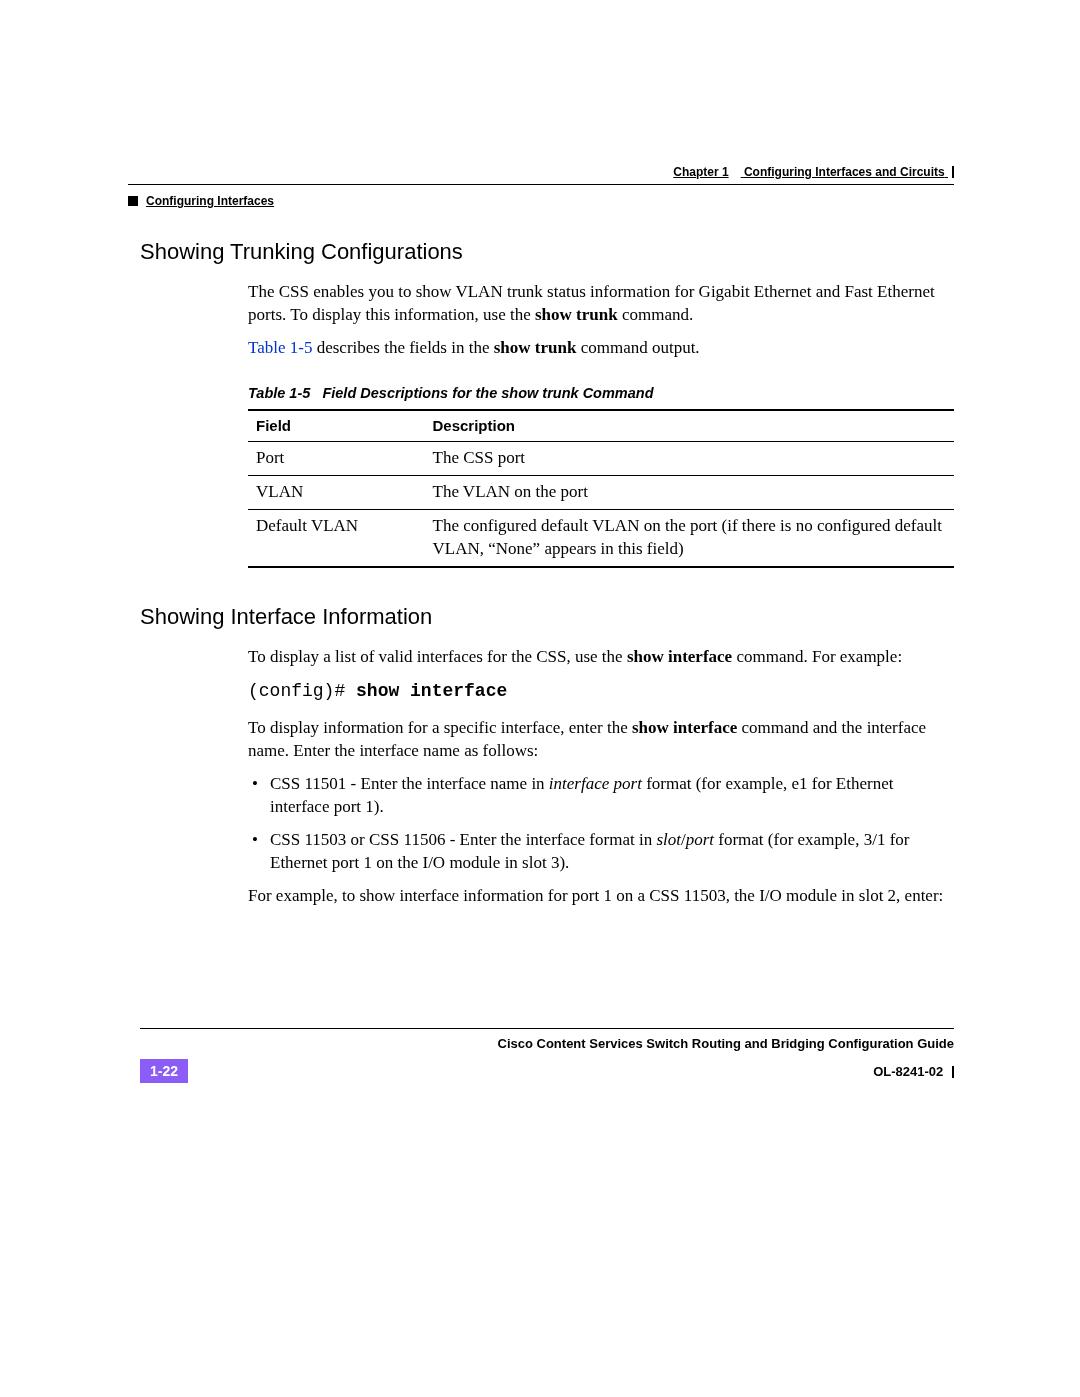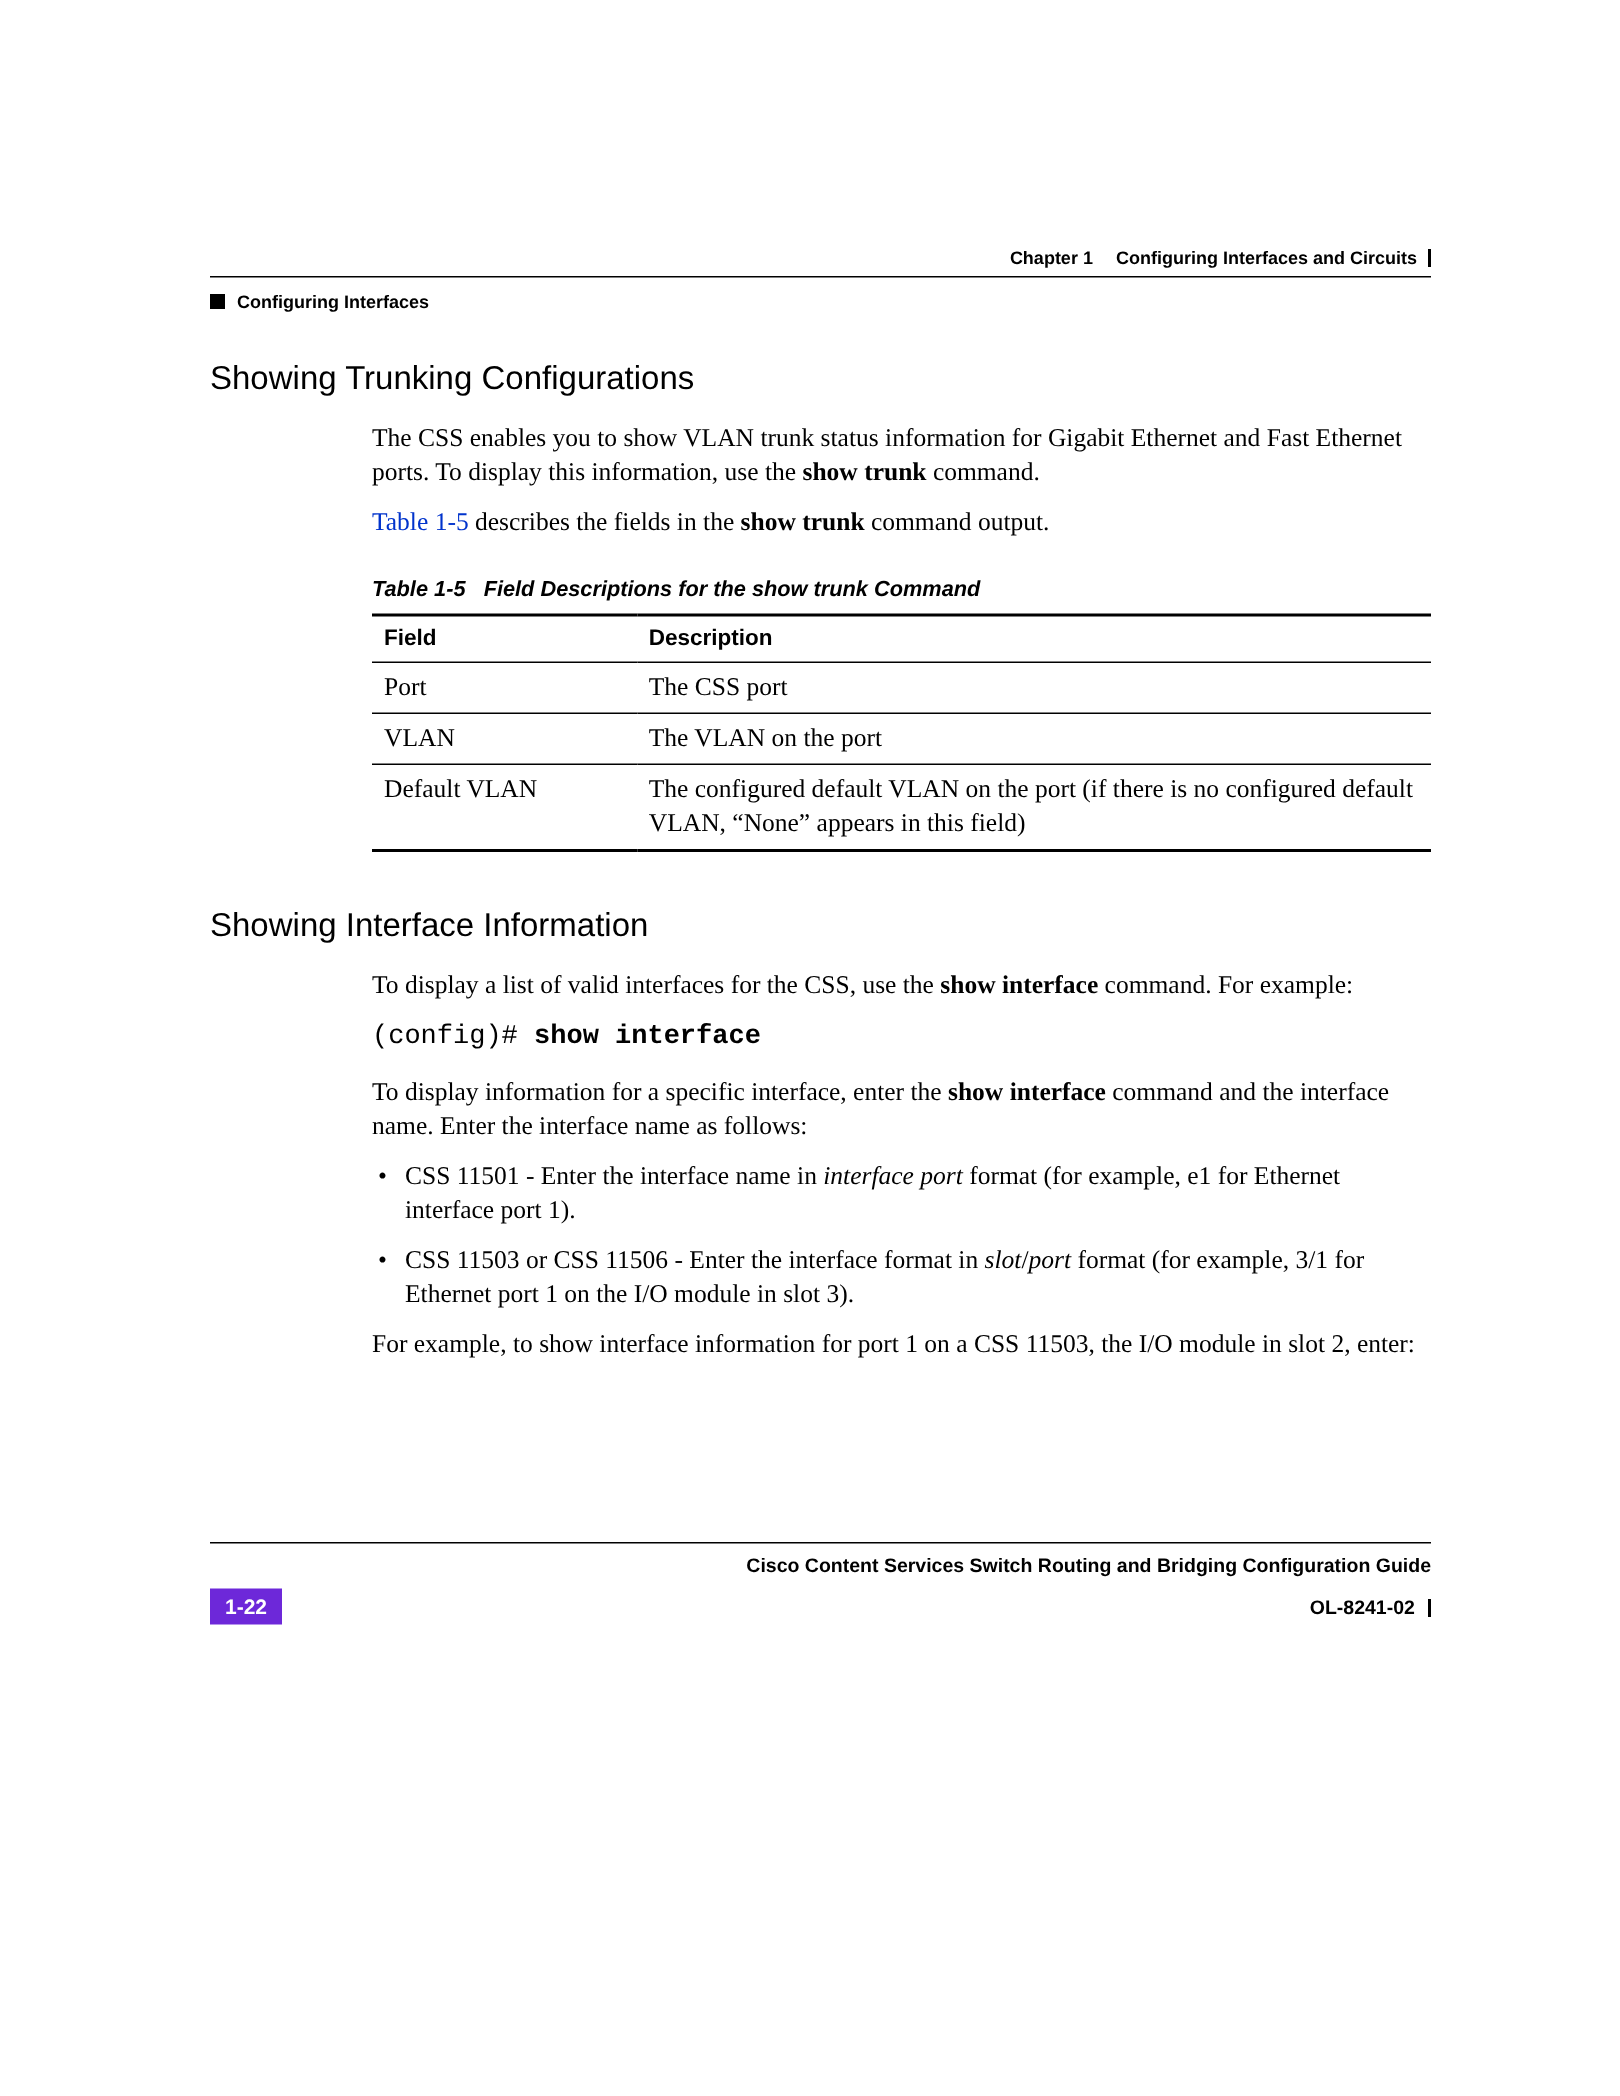--- a/index.html
+++ b/index.html
@@ -21,11 +21,12 @@
   .running-header {
     position: absolute;
     top: 164px;
-    left: 140px;
+    left: 128px;
     right: 126px;
     font-family: Arial, Helvetica, sans-serif;
     font-size: 12px;
     font-weight: bold;
+    text-decoration: underline;
   }
   .rh-right {
     text-align: right;

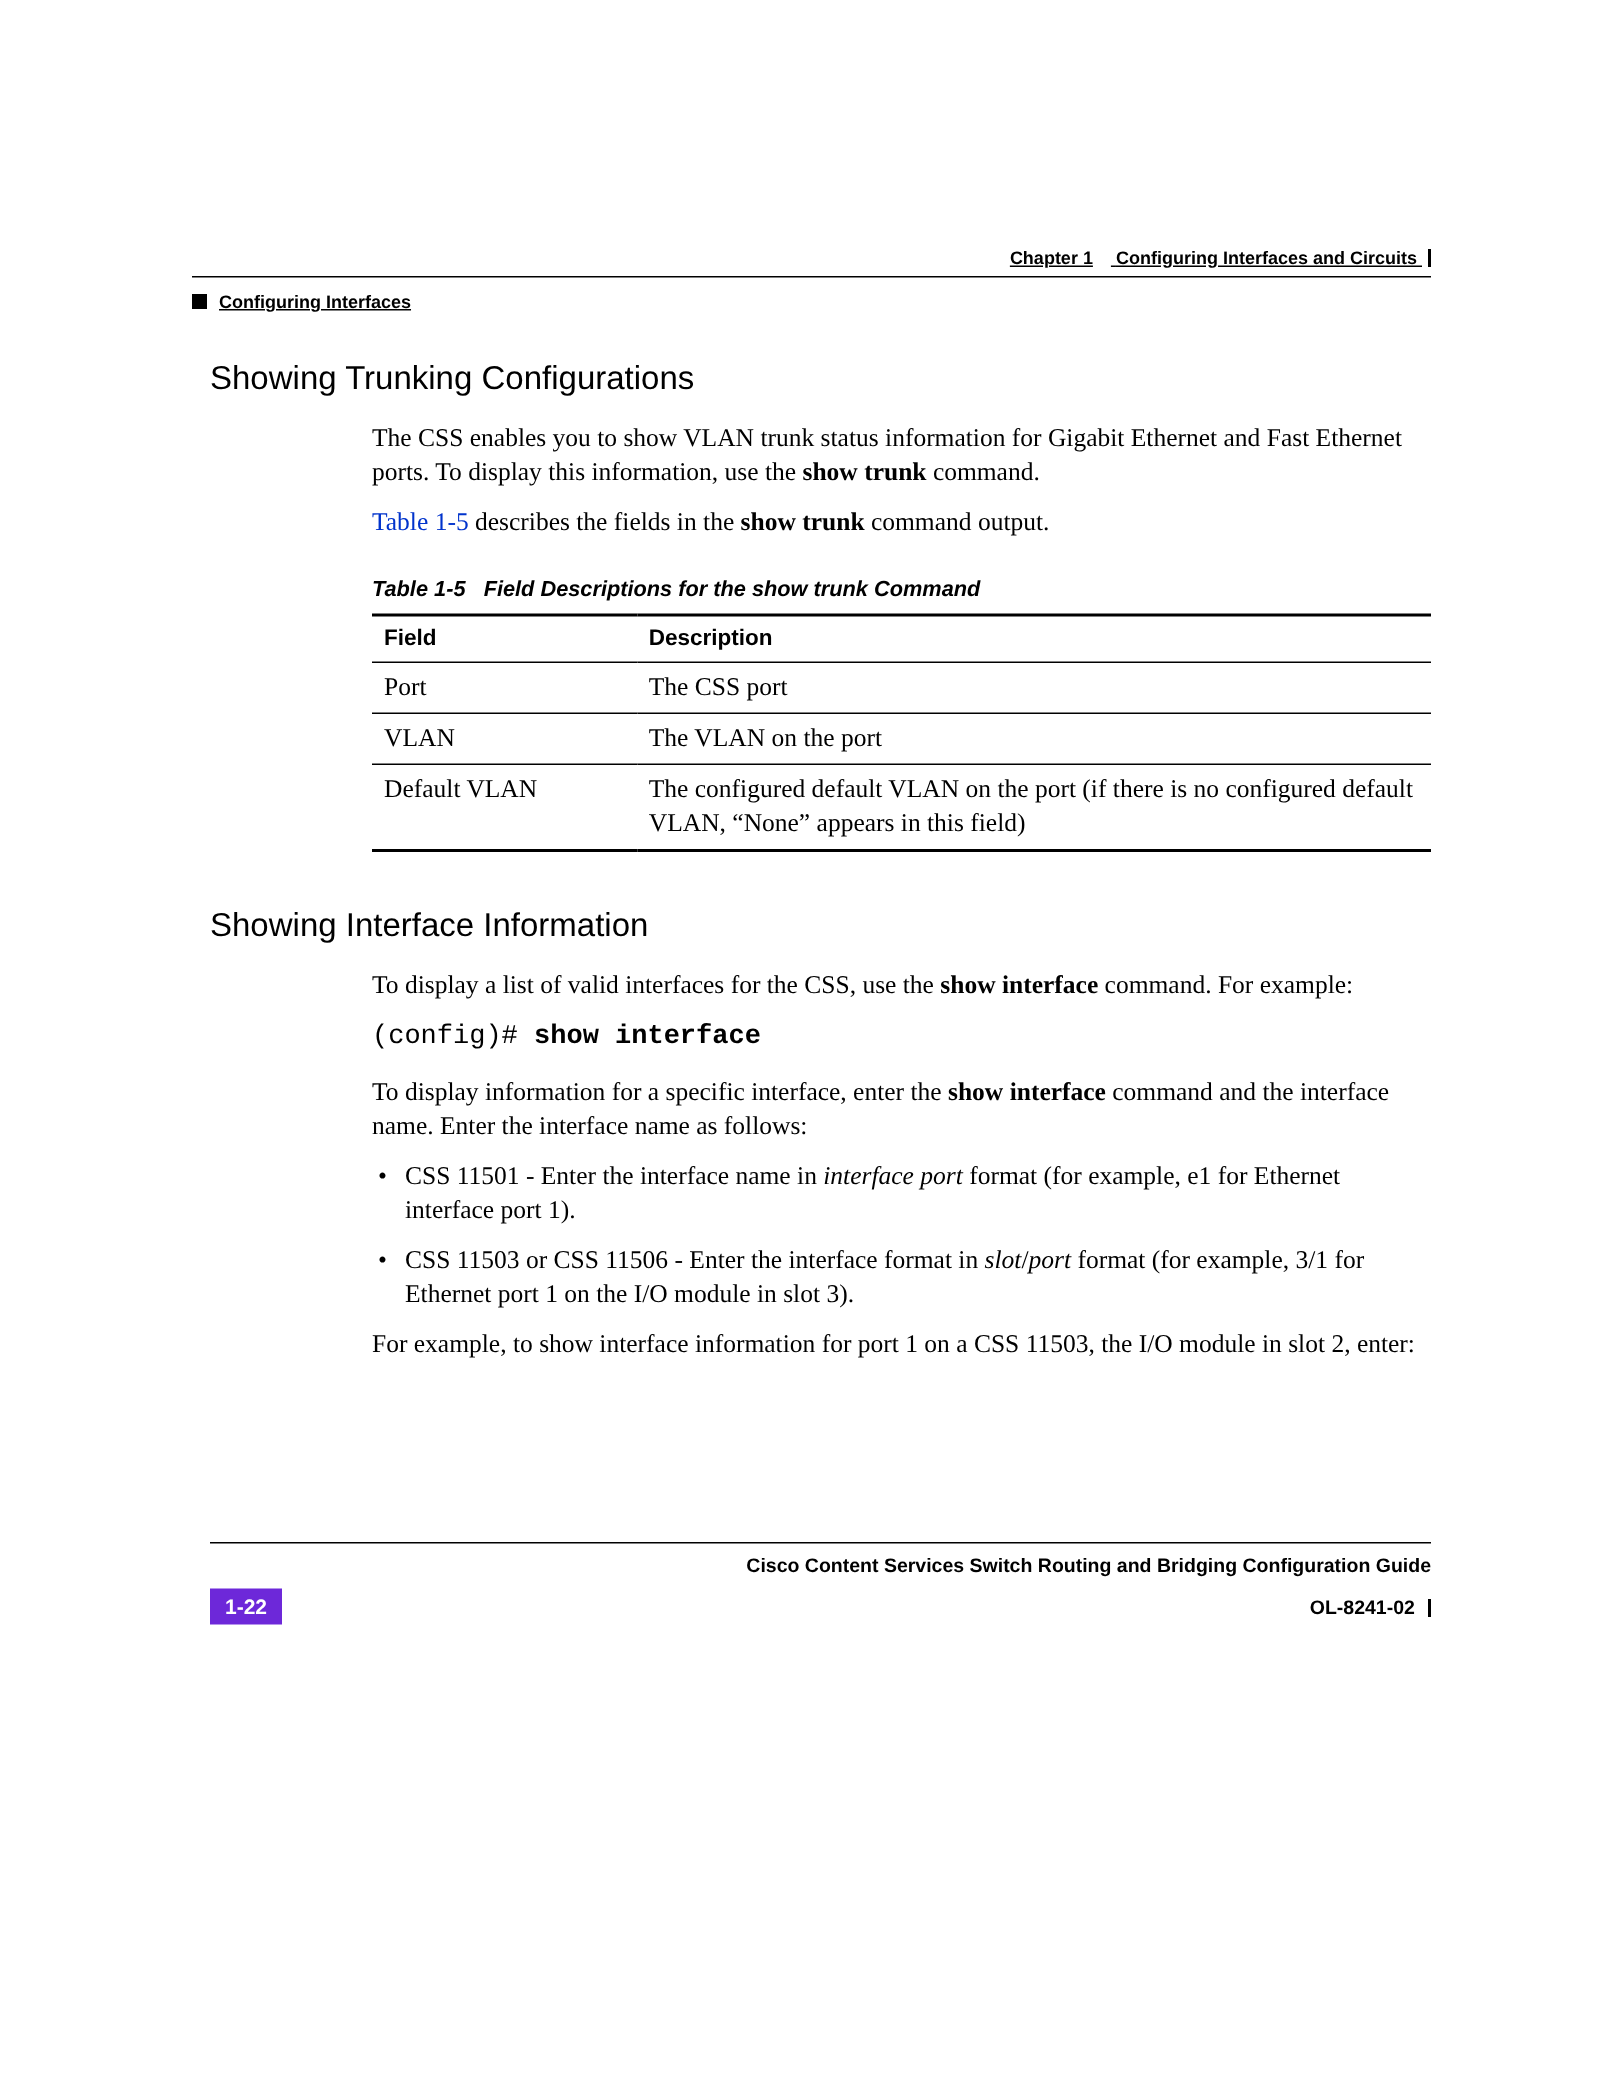--- a/index.html
+++ b/index.html
@@ -155,7 +155,7 @@
     margin-top: 6px;
   }
   .page-badge {
-    background: #6d28d9;
+    background: #8b5cf6;
     color: #fff;
     font-weight: bold;
     font-size: 14px;

